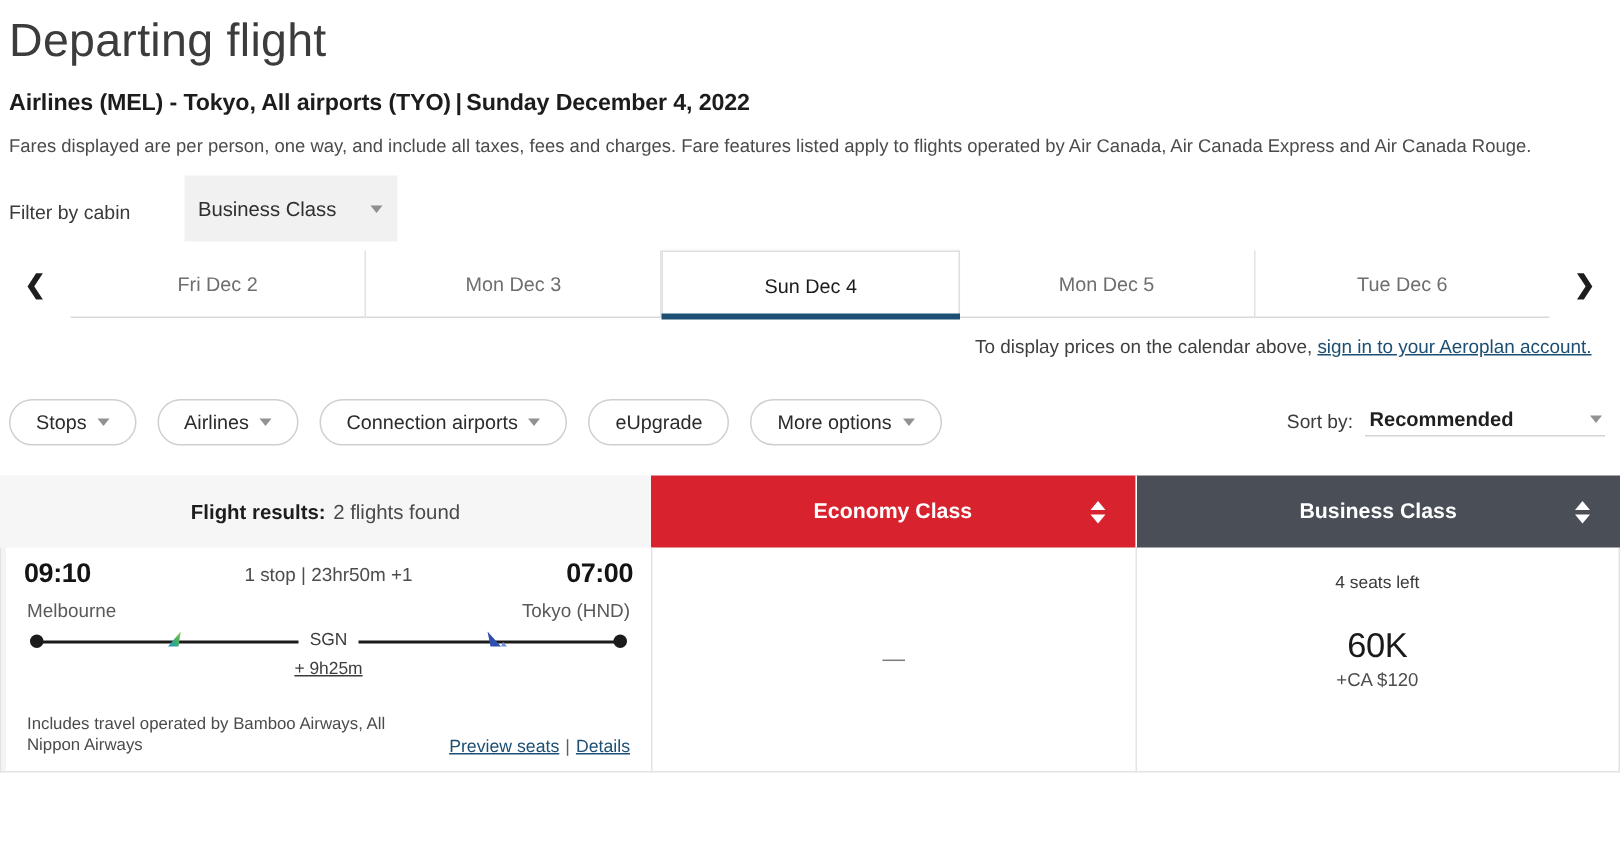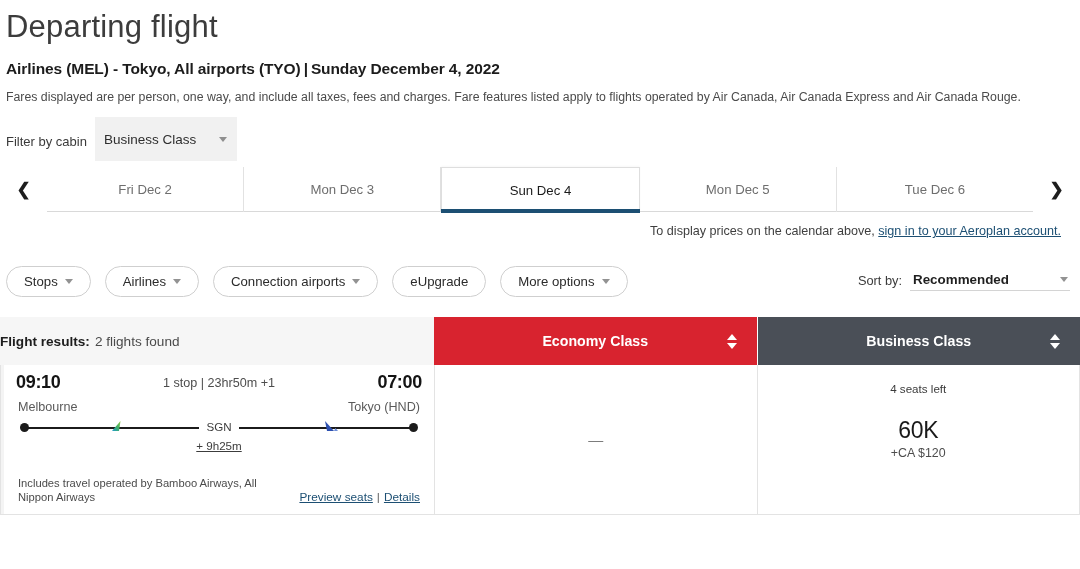--- a/index.html
+++ b/index.html
@@ -44,6 +44,7 @@
     display: flex;
     align-items: center;
     height: 40px;
+    gap: 28px;
   }
   .cabin-label { font-size: 13px; color: #3a3a3a; }
   .cabin-select {

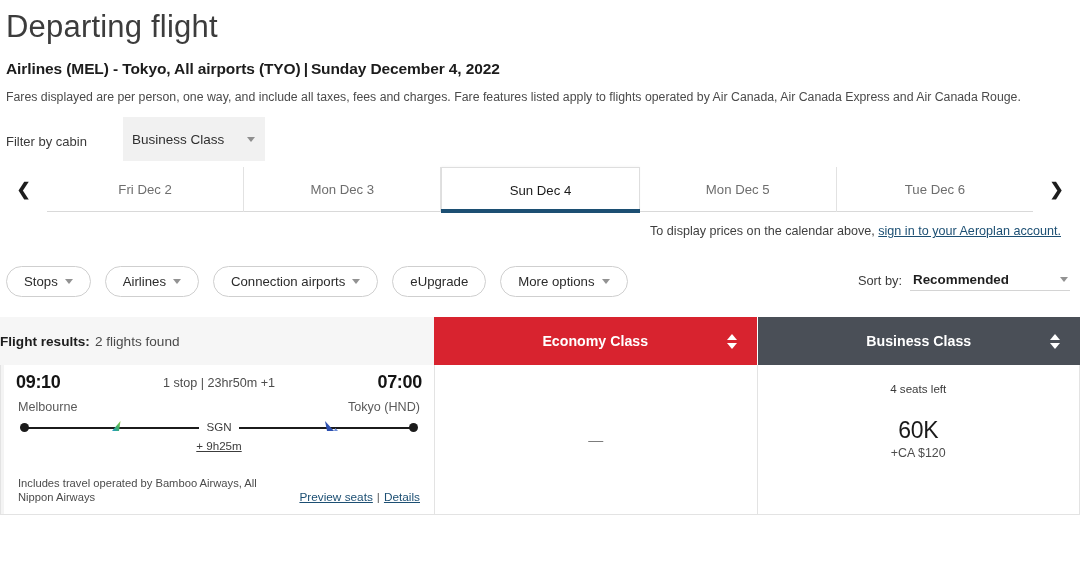--- a/index.html
+++ b/index.html
@@ -183,7 +183,7 @@
     background: #f6f6f6;
     display: flex;
     align-items: center;
-    justify-content: flex-start;
+    justify-content: center;
     font-size: 13.6px;
     color: #4a4a4a;
   }

